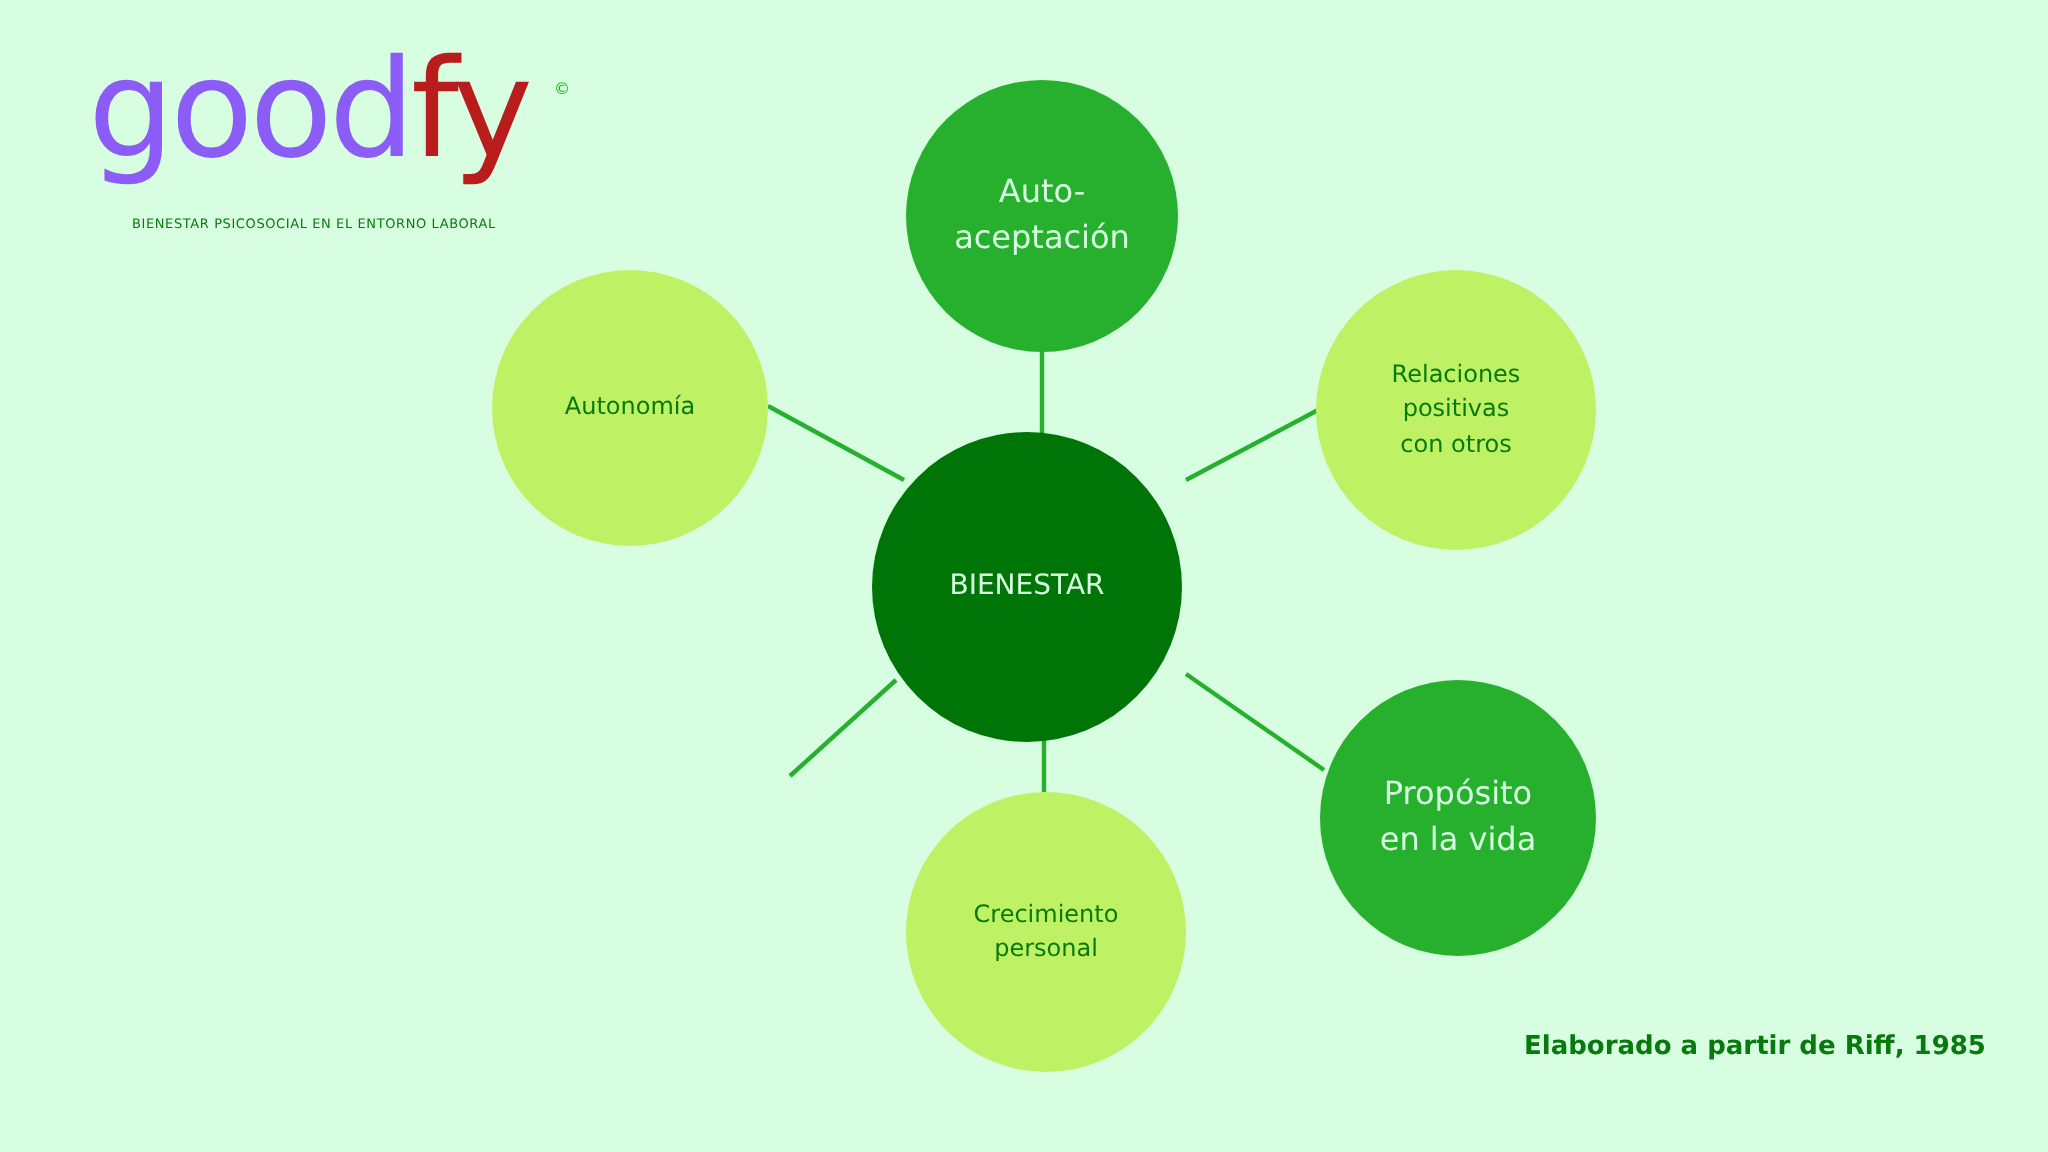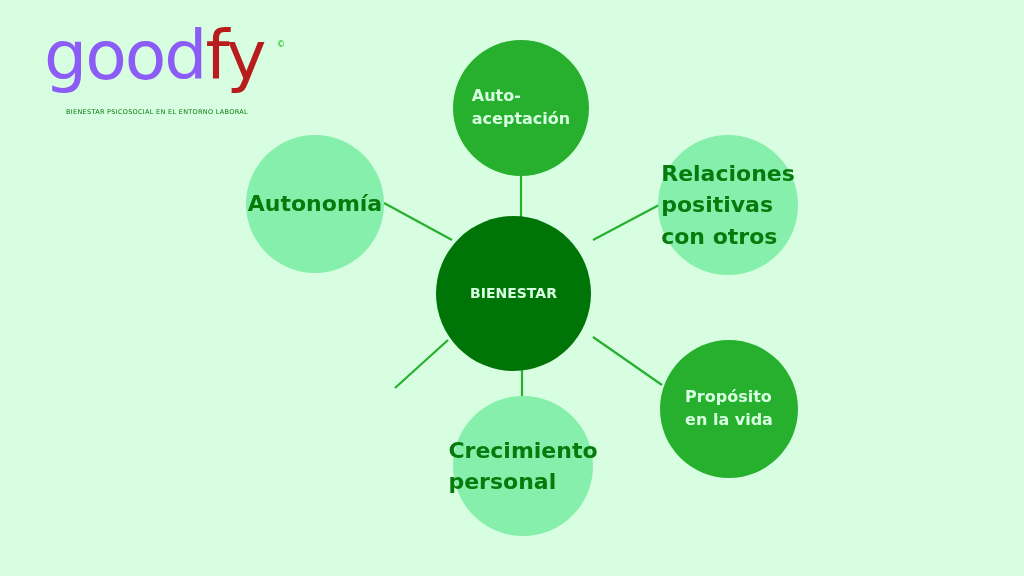--- a/index.html
+++ b/index.html
@@ -28,8 +28,8 @@
     display: flex;
     align-items: center;
     justify-content: center;
-    text-align: left;
-    font-weight: bold;
+    text-align: center;
+    font-weight: normal;
     box-sizing: border-box;
   }
   .node span {

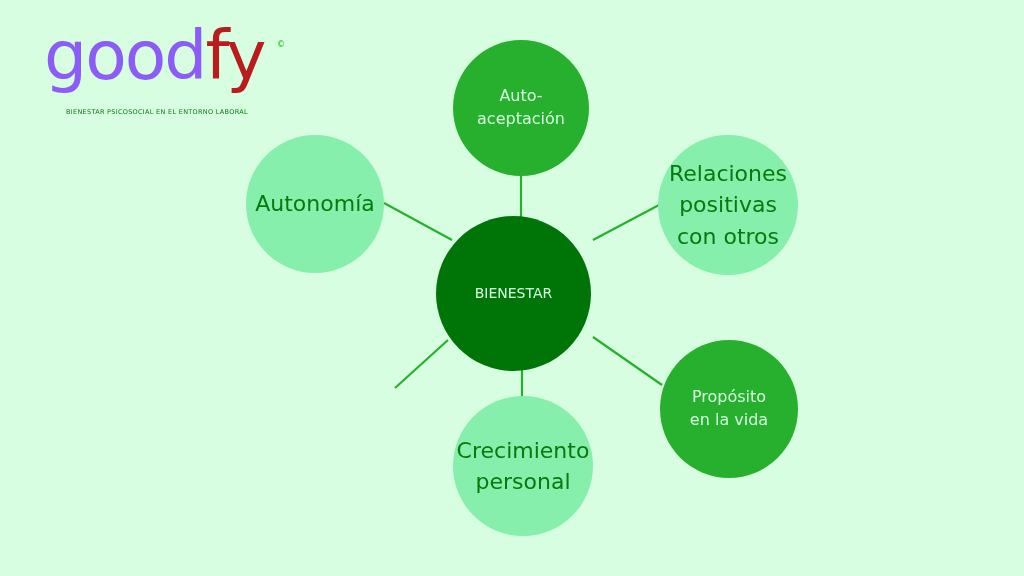--- a/index.html
+++ b/index.html
@@ -47,9 +47,9 @@
     font-size: 16px;
   }
   .node.light {
-    background: #86efac;
+    background: #bef264;
     color: #077a0c;
-    font-size: 22px;
+    font-size: 12px;
   }
   .logo {
     position: absolute;

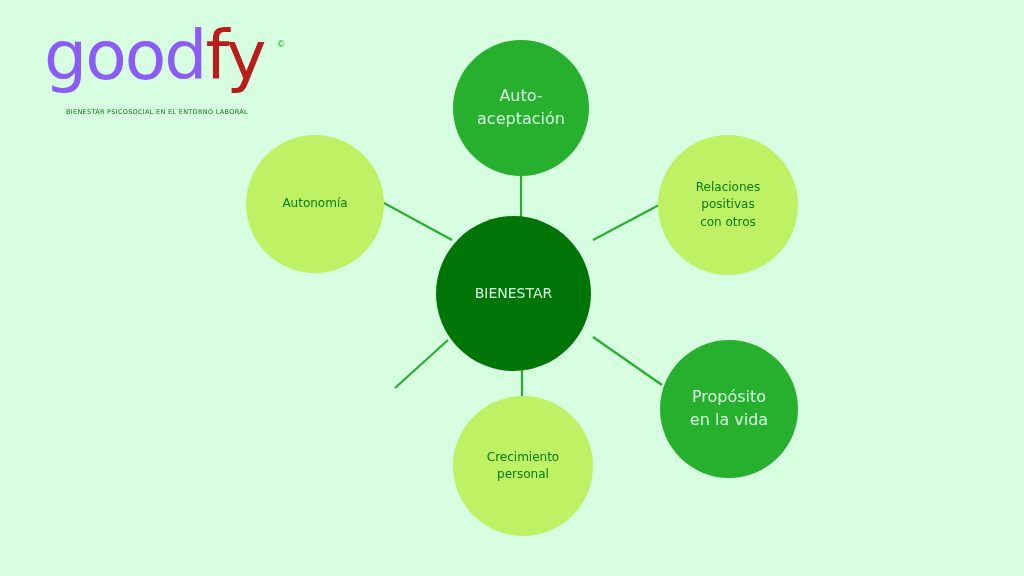--- a/index.html
+++ b/index.html
@@ -162,6 +162,7 @@
     </div>
   </div>
 
+  <div class="credit">Elaborado a partir de Riff, 1985</div>
 
 </div>
 

